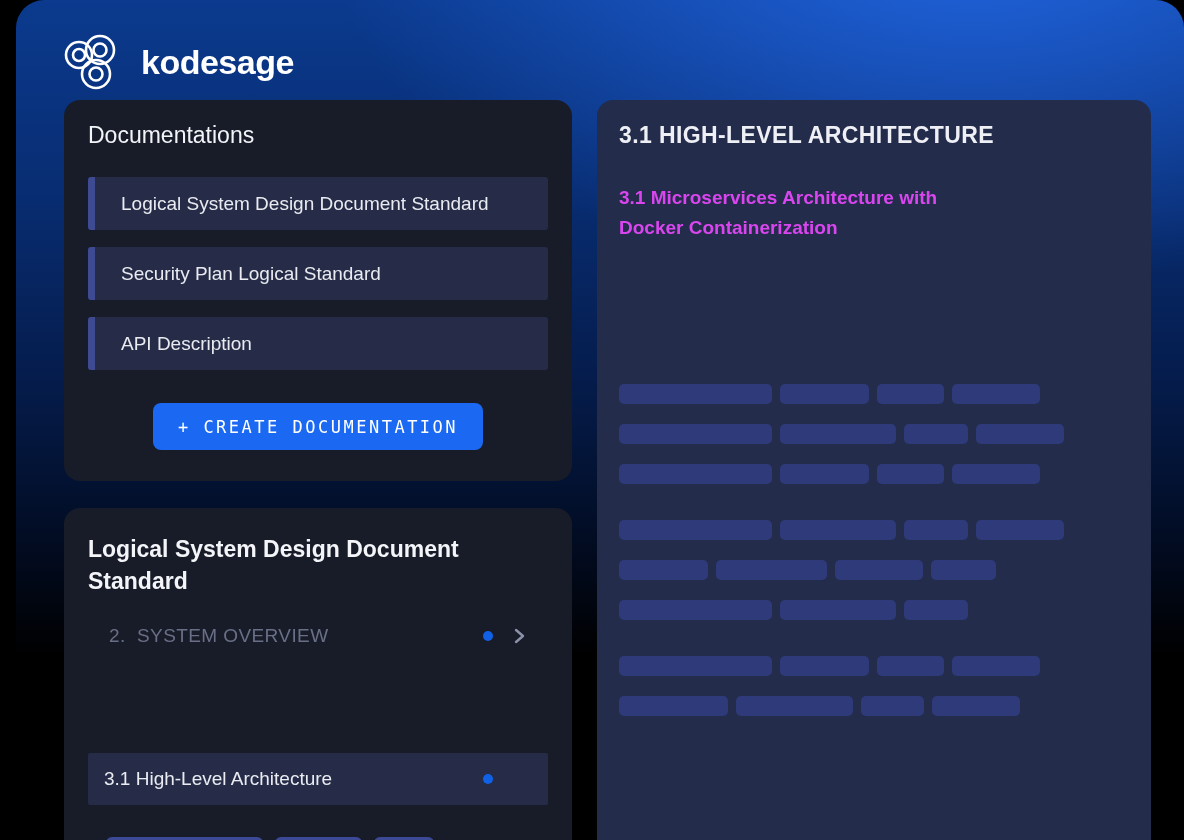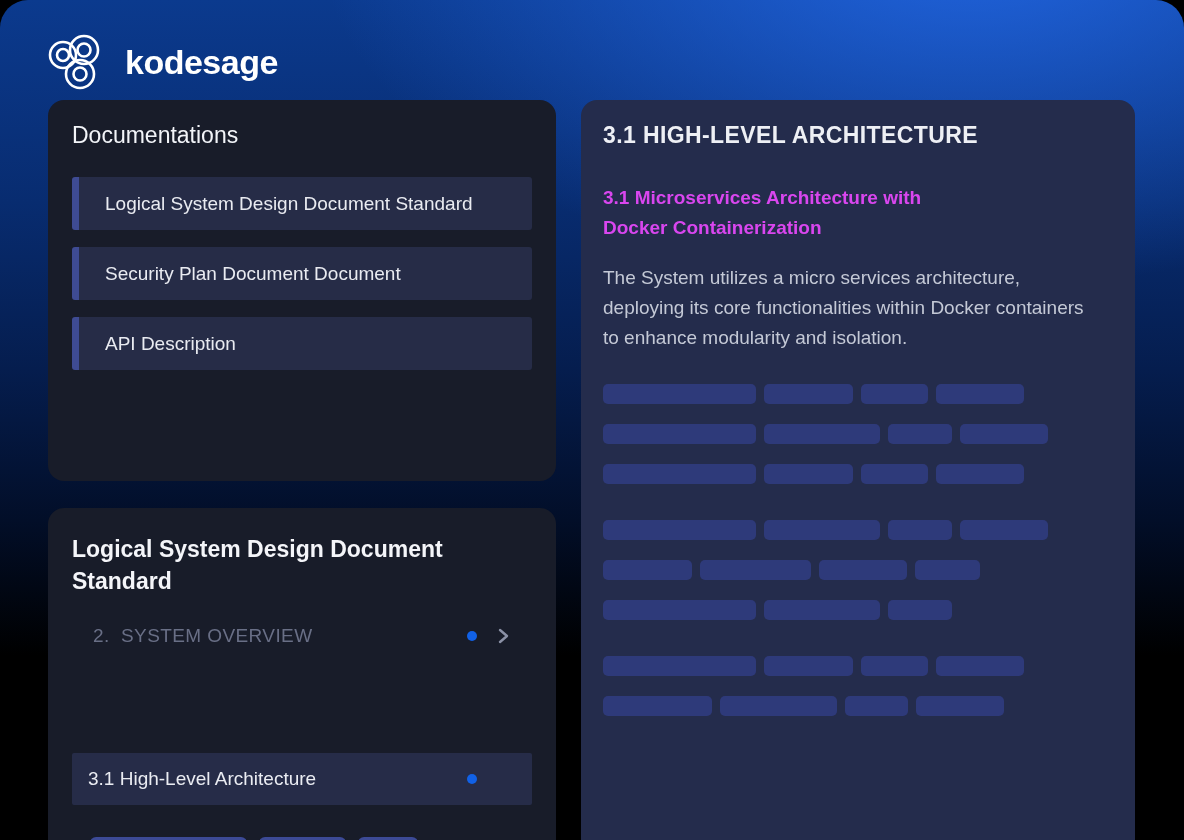--- a/index.html
+++ b/index.html
@@ -11,6 +11,7 @@
     background:
       radial-gradient(ellipse 85% 65% at 82% -8%, rgba(37,108,238,.85) 0%, rgba(37,108,238,0) 65%),
       linear-gradient(180deg, #0b3a8e 0%, #082c70 24%, #051d4e 44%, #020e28 62%, #000 78%);
+    margin-left: 16px;
   }
 
   

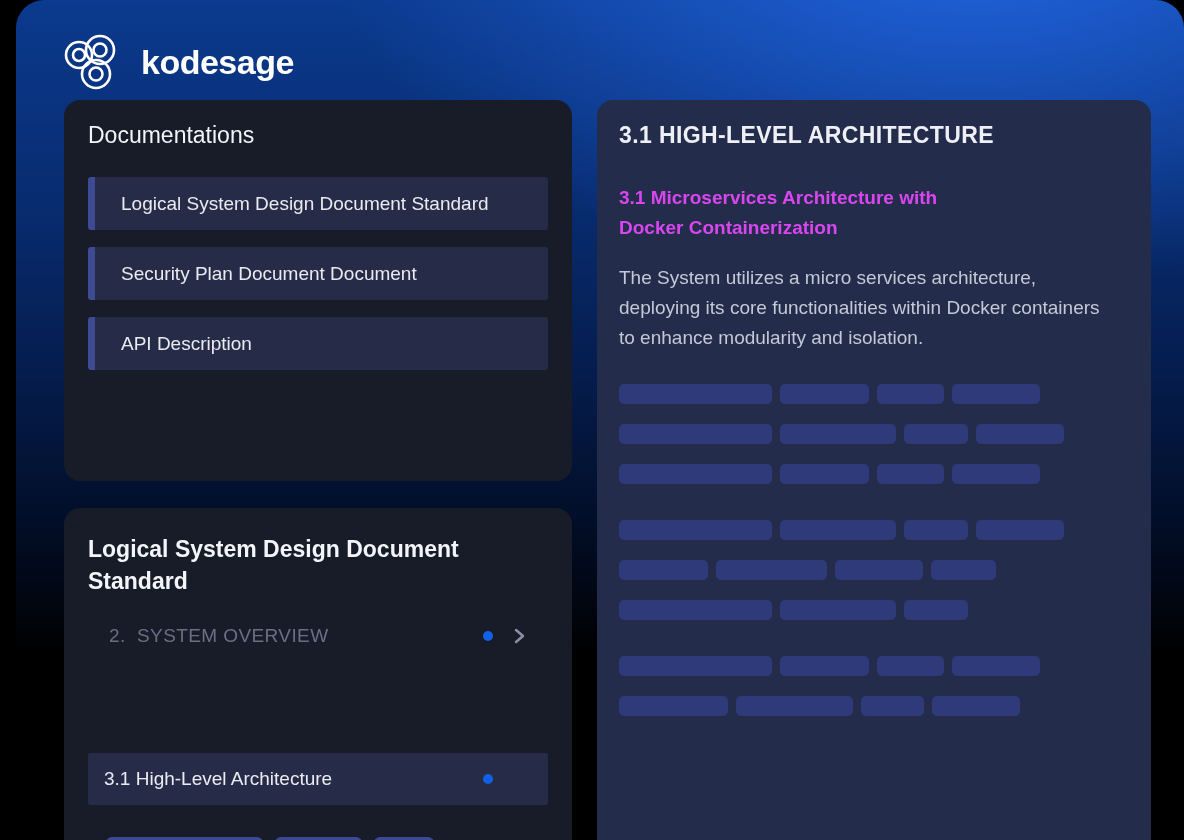--- a/index.html
+++ b/index.html
@@ -93,7 +93,7 @@
         <span>Logical System Design Document Standard</span>
       </div>
       <div class="doc-item">
-        <span>Security Plan Document Document</span>
+        <span>Security Plan Logical Standard</span>
       </div>
       <div class="doc-item">
         <span>API Description</span>

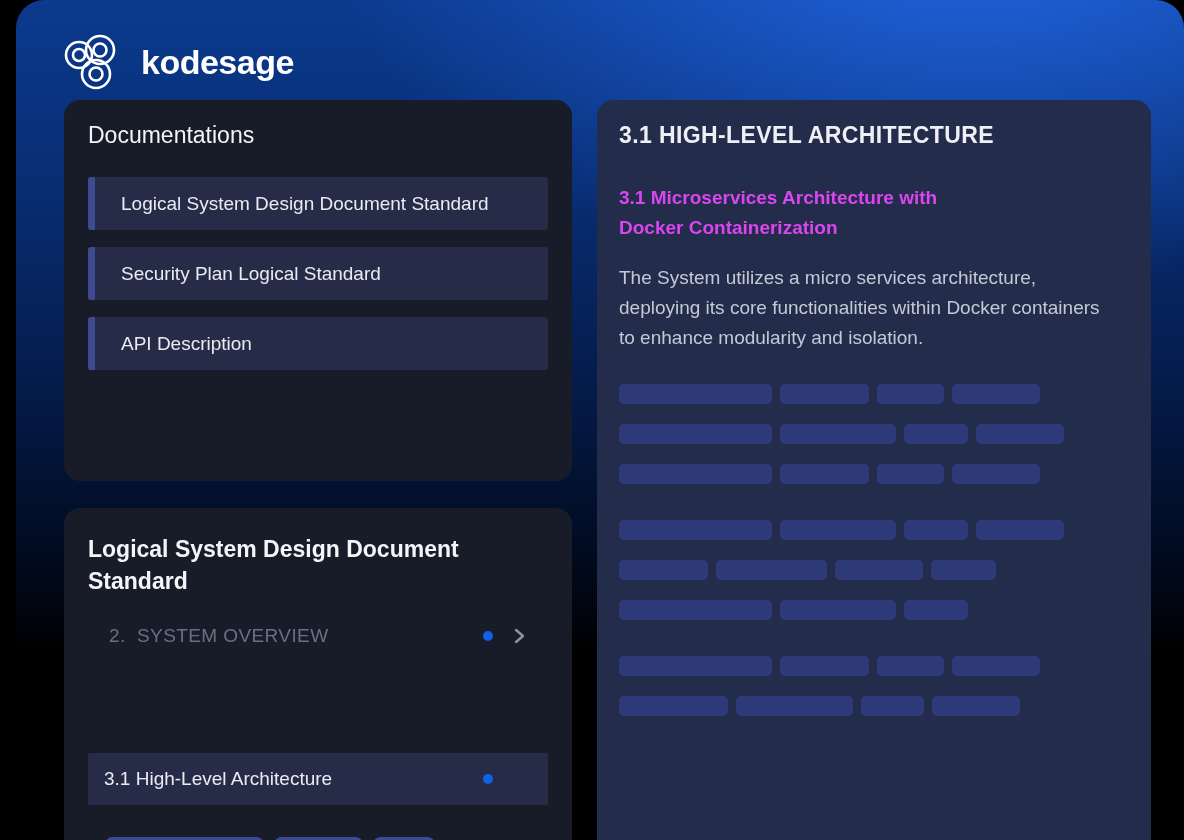--- a/index.html
+++ b/index.html
@@ -128,7 +128,6 @@
   <div class="panel panel-content">
     <div class="panel-title content-title">3.1 HIGH-LEVEL ARCHITECTURE</div>
     <div class="content-subtitle">3.1 Microservices Architecture with Docker Containerization</div>
-    <div class="content-paragraph">The System utilizes a micro services architecture, deploying its core functionalities within Docker containers to enhance modularity and isolation.</div>
     <div class="content-skeletons" id="content-skeletons">
         <div class="sk-row">
           <div class="sk-block" style="width: 153px;"></div>

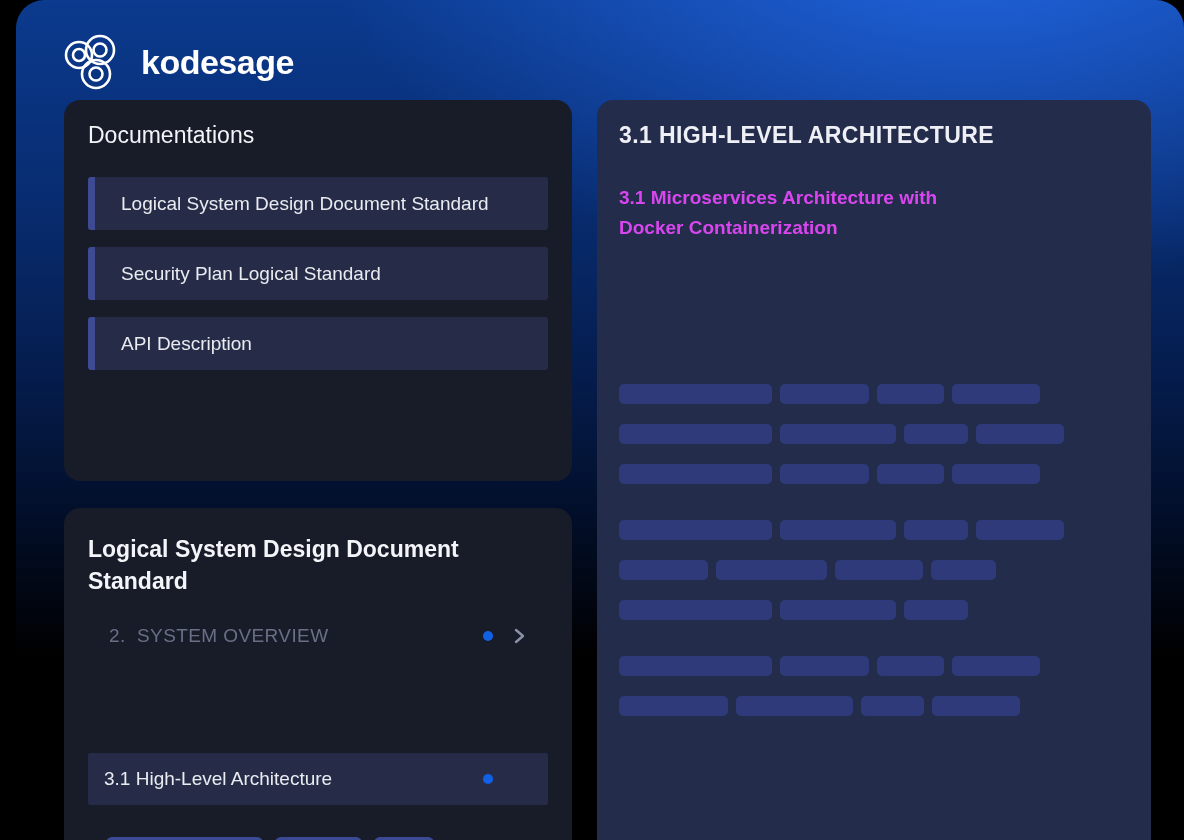--- a/index.html
+++ b/index.html
@@ -99,6 +99,7 @@
         <span>API Description</span>
       </div>
     </div>
+    <button class="create-btn">+ CREATE DOCUMENTATION</button>
   </div>
 
   <div class="panel panel-outline">

